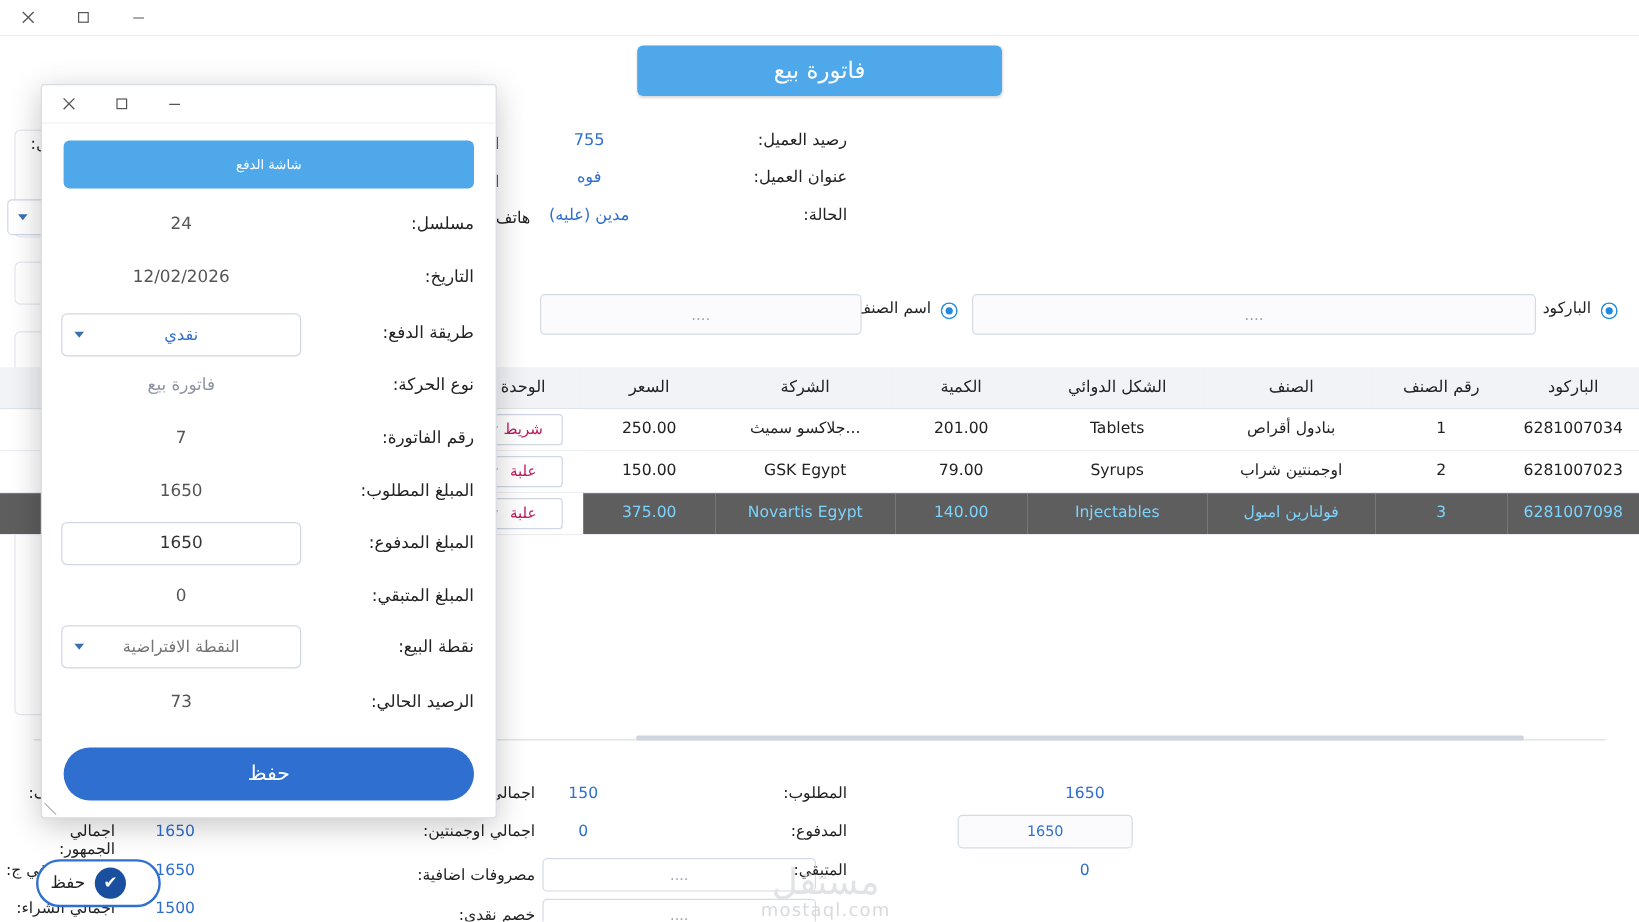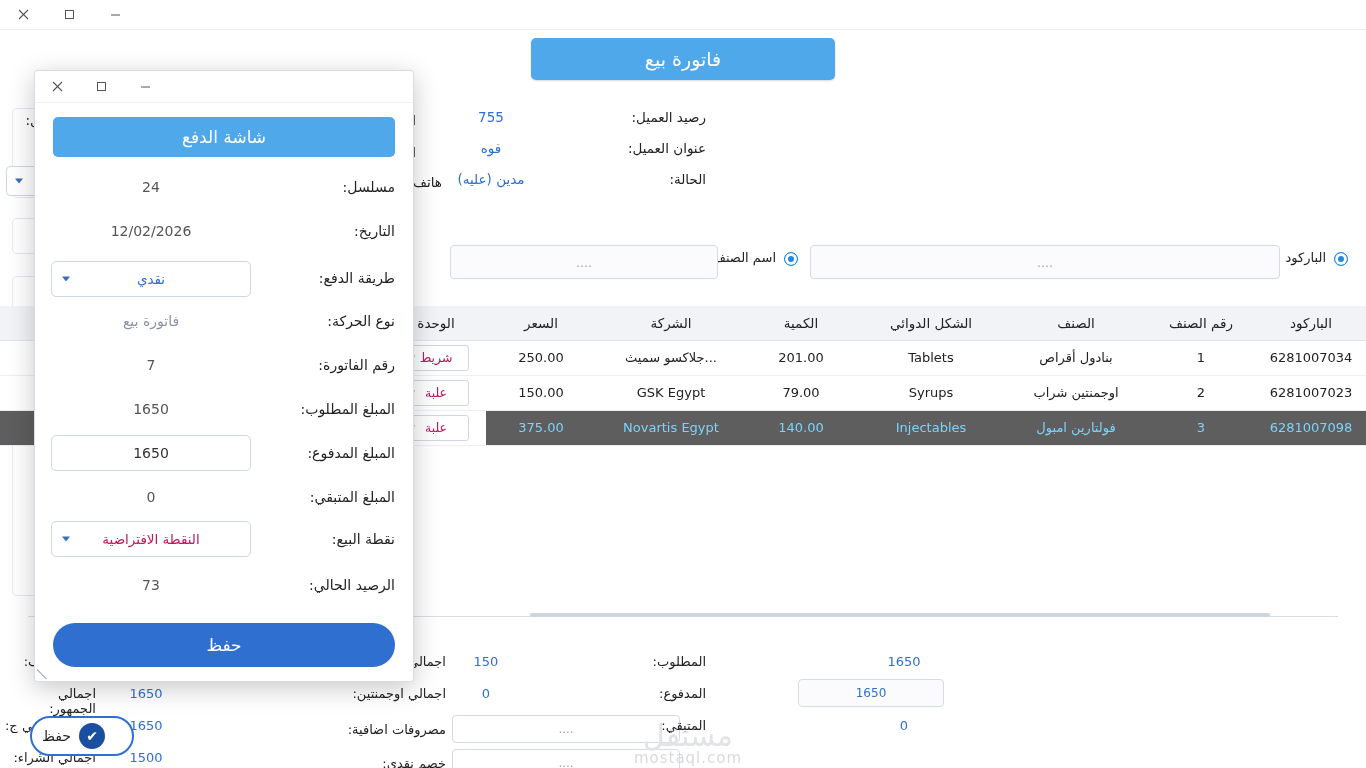--- a/index.html
+++ b/index.html
@@ -147,7 +147,7 @@
   .modal-bar .mb { width: 44px; height: 32px; display:flex; align-items:center; justify-content:center; color:#555; }
   .modal-title {
     margin: 14px 18px 0 18px; height: 40px; background: #4fa8ea; border-radius: 5px;
-    color: #fff; font-size: 17px; display:flex; align-items:center; justify-content:center;
+    color: #fff; font-size: 11px; display:flex; align-items:center; justify-content:center;
   }
   .m-row { position: absolute; right: 0; width: 380px; height: 30px; }
   .m-lbl { position: absolute; right: 18px; font-size: 14px; color: #222; }

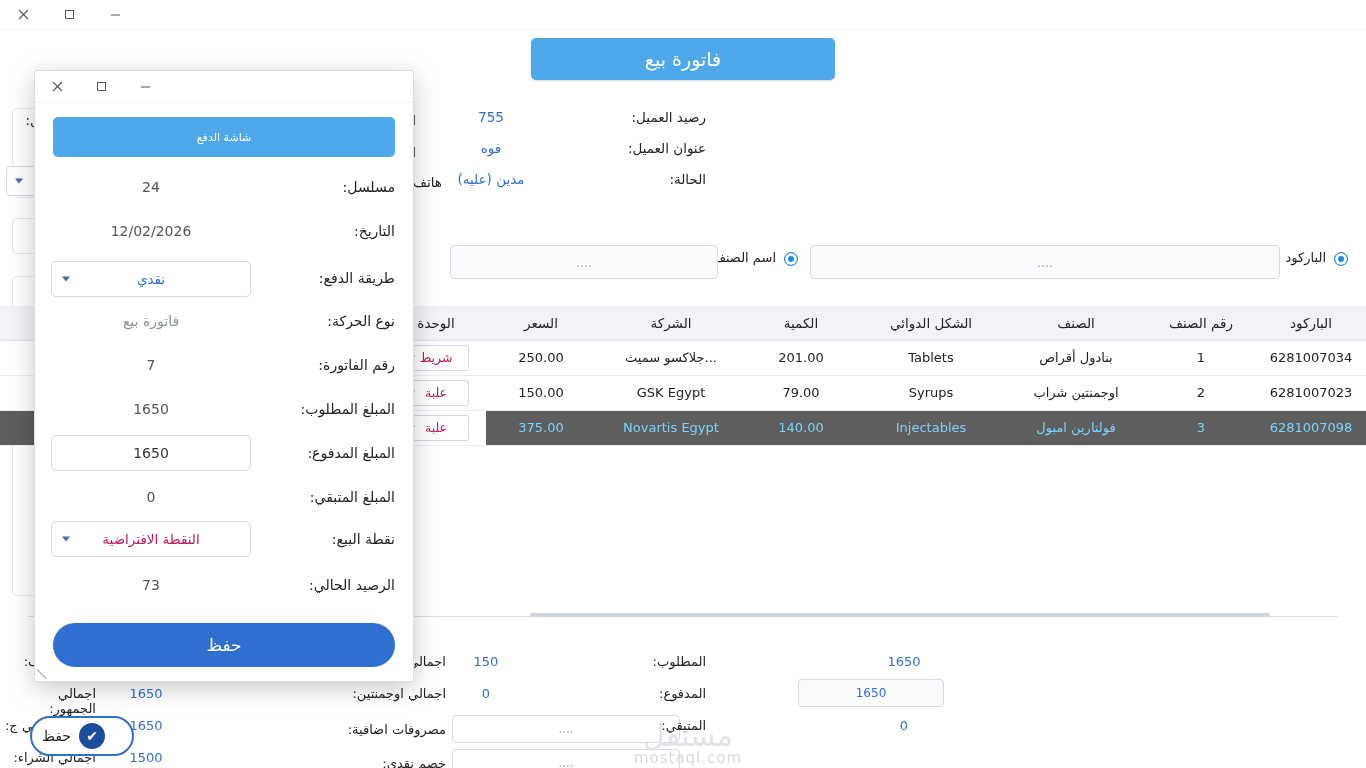--- a/index.html
+++ b/index.html
@@ -156,7 +156,7 @@
     position: absolute; left: 18px; width: 200px; height: 36px; border: 1px solid #cfd6e4; border-radius: 5px;
     background:#fff; display:flex; align-items:center; justify-content:center; font-size: 13.5px; color: #2f6fd0;
   }
-  .m-sel.plain { color:#be185d; }
+  .m-sel.plain { color:#737373; }
   .m-sel .chev {
     position:absolute; left: 10px; top: 50%; transform: translateY(-50%);
     width:0;height:0;border-left:4px solid transparent;border-right:4px solid transparent;border-top:5px solid #3b6fb5;

